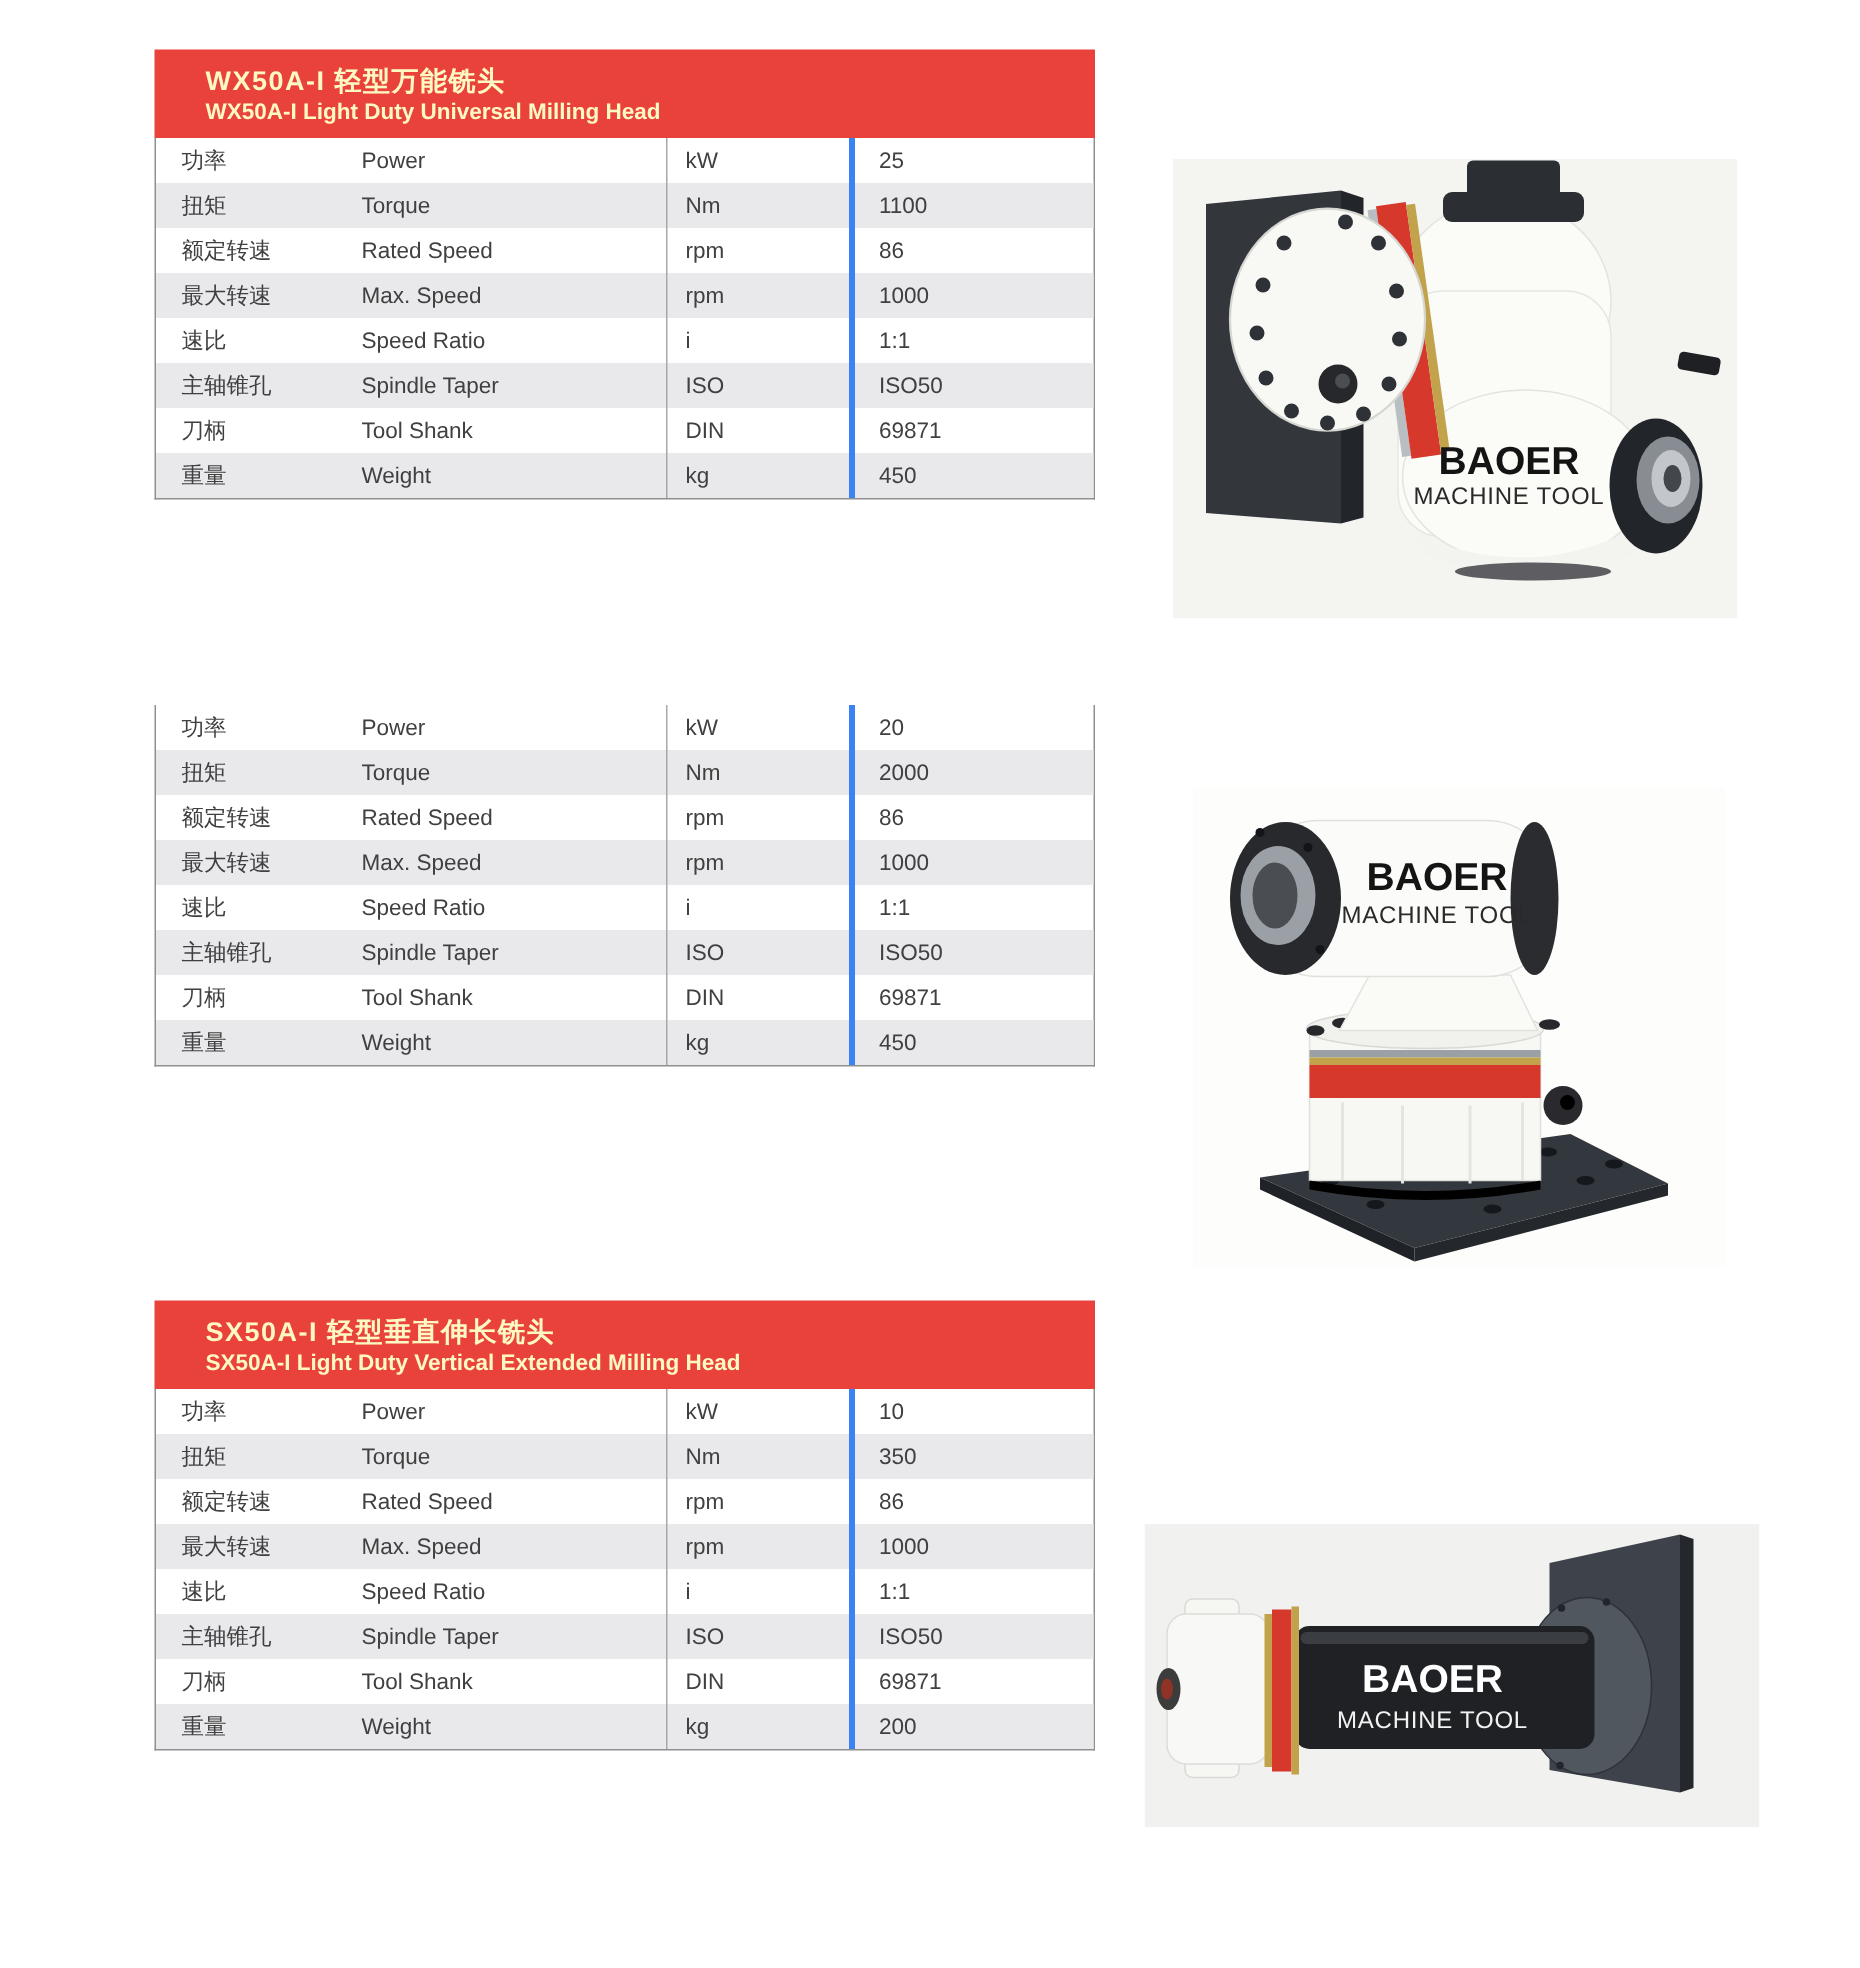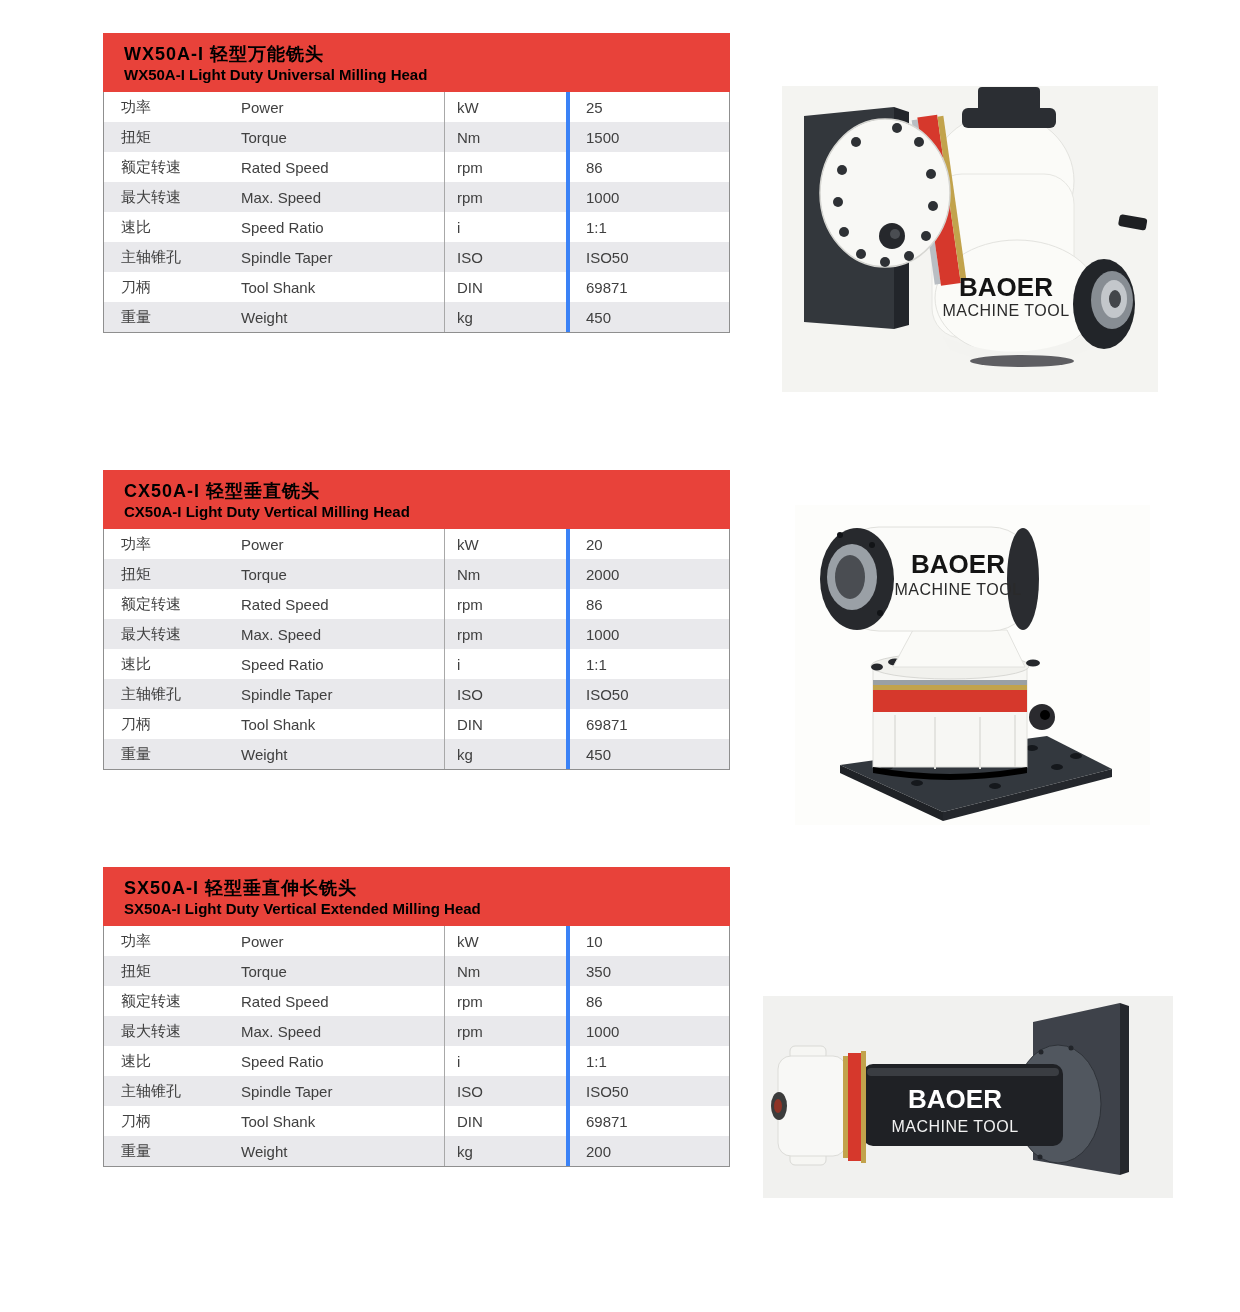--- a/index.html
+++ b/index.html
@@ -9,8 +9,8 @@
   
   .spec-table { position:absolute; left:103px; width:627px; }
   .thead {
-    background:#e8423a; color:#000000; height:59px; box-sizing:border-box;
-    padding:9px 16px 0 21px;
+    background:#e8423a; color:#fef9c3; height:59px; box-sizing:border-box;
+    padding:9px 16px 0 34px;
   }
   .t-zh { font-size:18px; font-weight:bold; letter-spacing:1px; line-height:24px; }
   .t-en { font-size:15px; font-weight:bold; line-height:15px; margin-top:1px; }

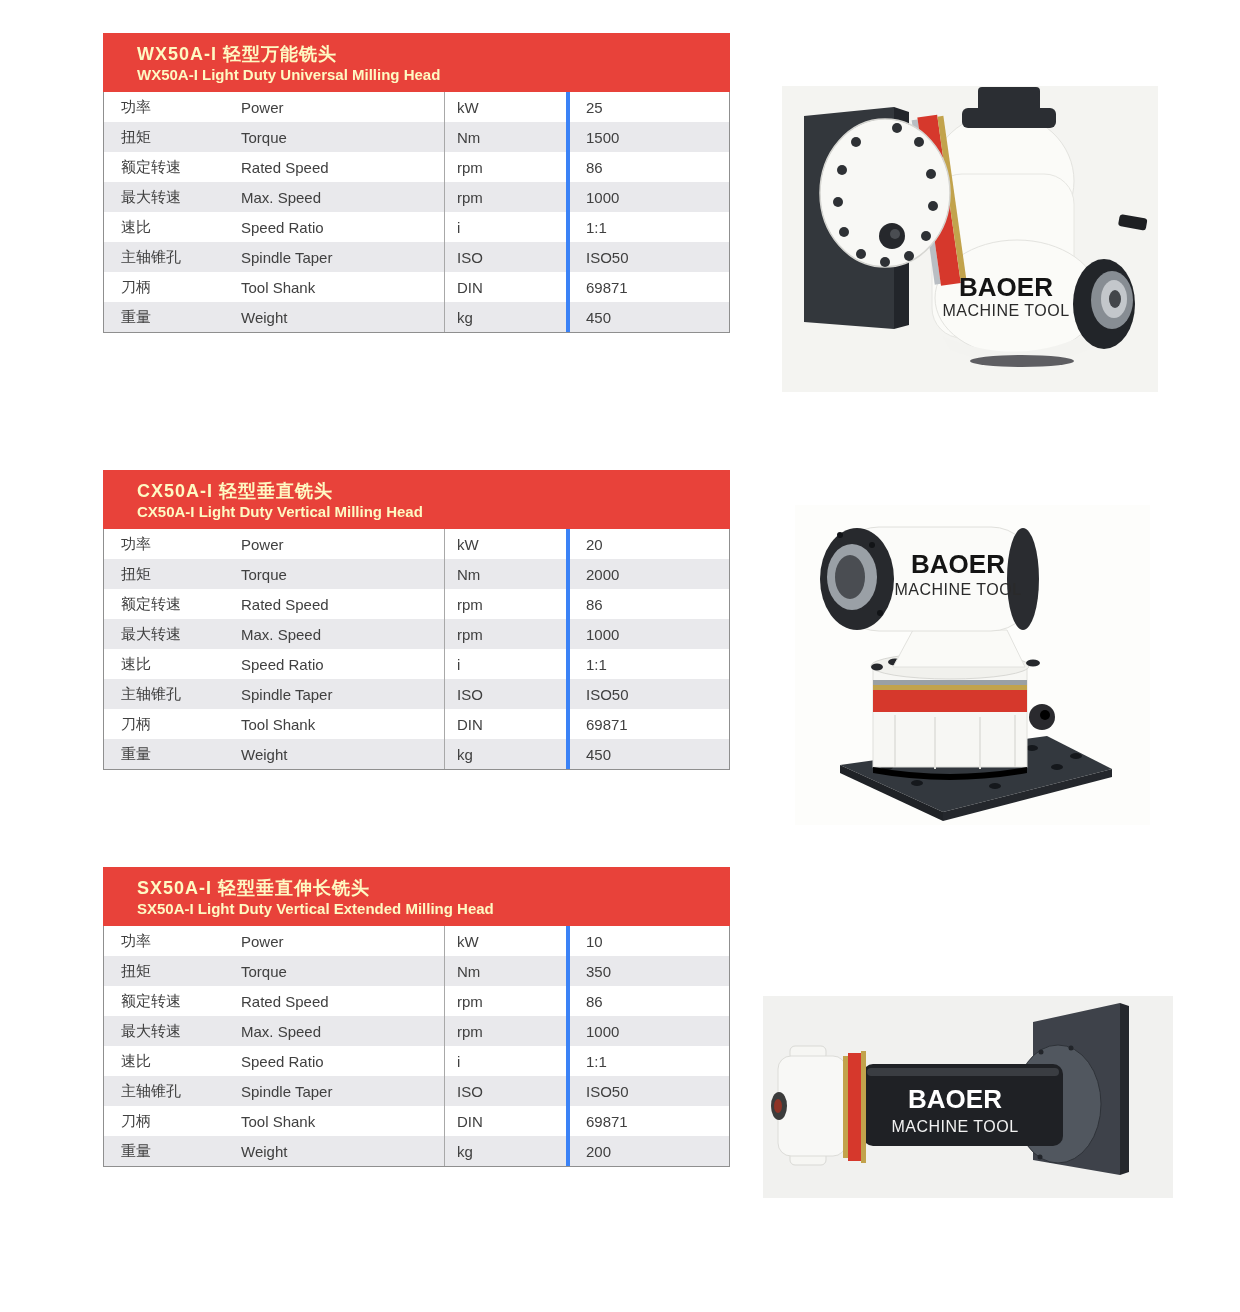--- a/index.html
+++ b/index.html
@@ -54,7 +54,7 @@
           <span class="c zh">扭矩</span>
           <span class="c en">Torque</span>
           <span class="c unit">Nm</span>
-          <span class="c val">1500</span>
+          <span class="c val">1100</span>
         </div>
 
         <div class="trow">

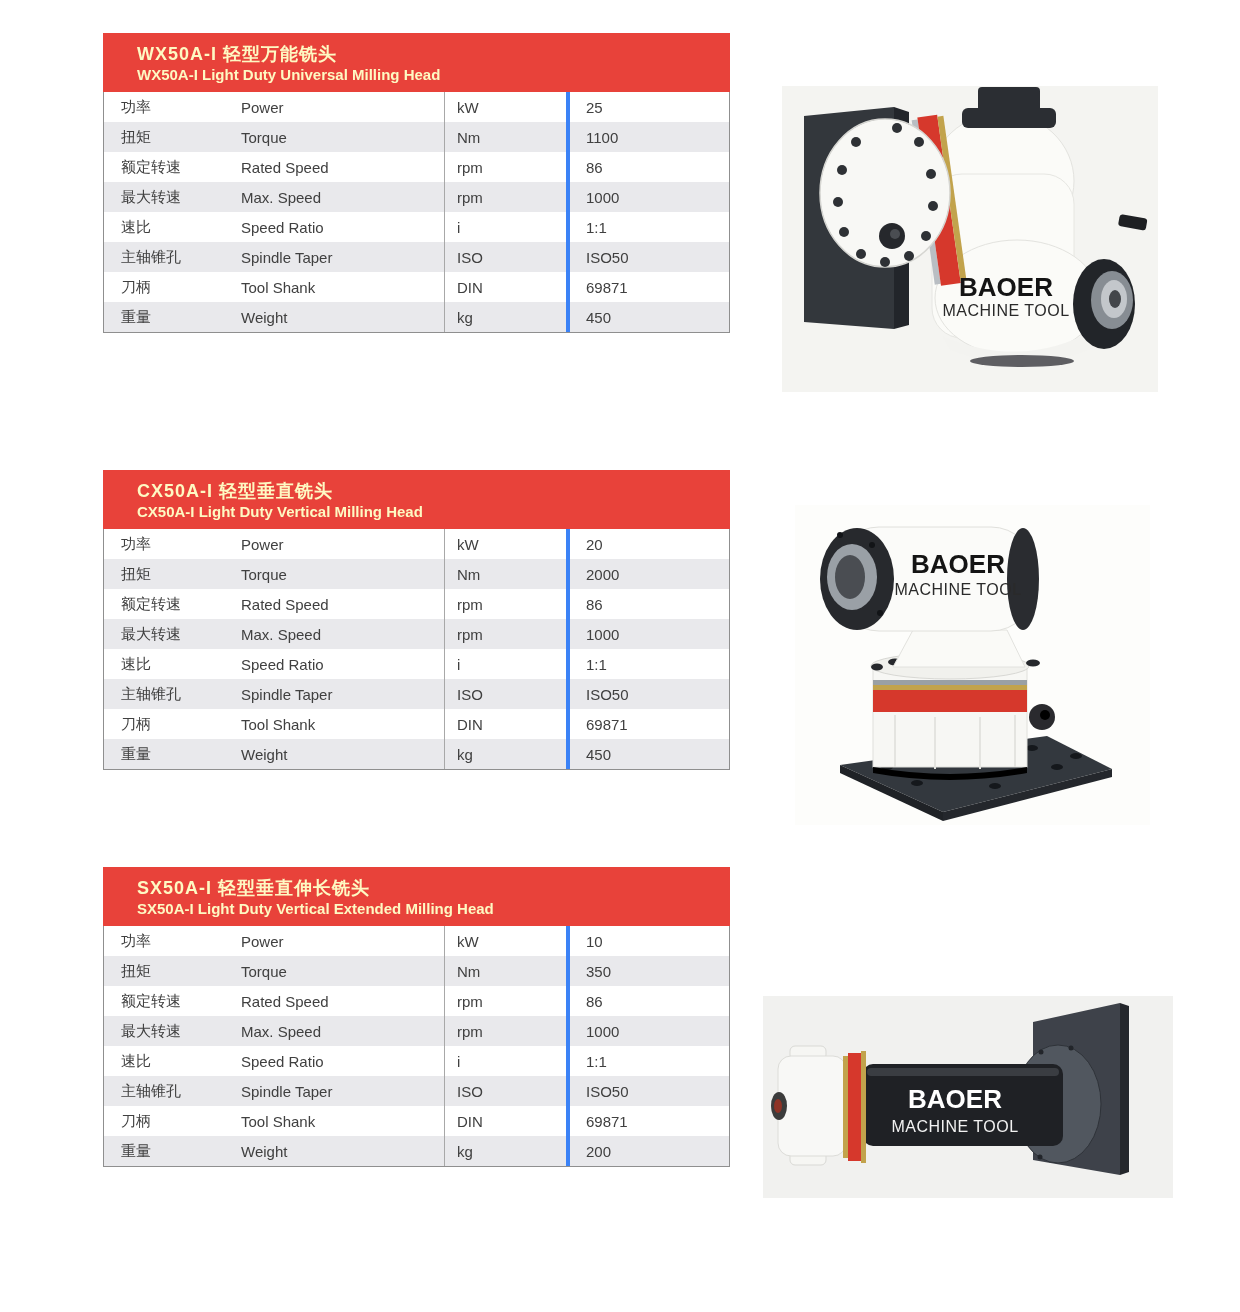--- a/index.html
+++ b/index.html
@@ -26,7 +26,7 @@
   .c.val  { flex:1; border-left:4px solid #3b82f6; padding-left:16px; }
 
   
-  .img-panel { position:absolute; }
+  .img-panel { position:absolute;margin-top:20px; }
   .img-panel svg { display:block; width:100%; height:100%; }
   .svg-brand   { font-family:"Liberation Sans",sans-serif; font-weight:bold; font-size:26px; }
   .svg-brand-sub { font-family:"Liberation Sans",sans-serif; font-weight:normal; font-size:16px; letter-spacing:0.5px; }

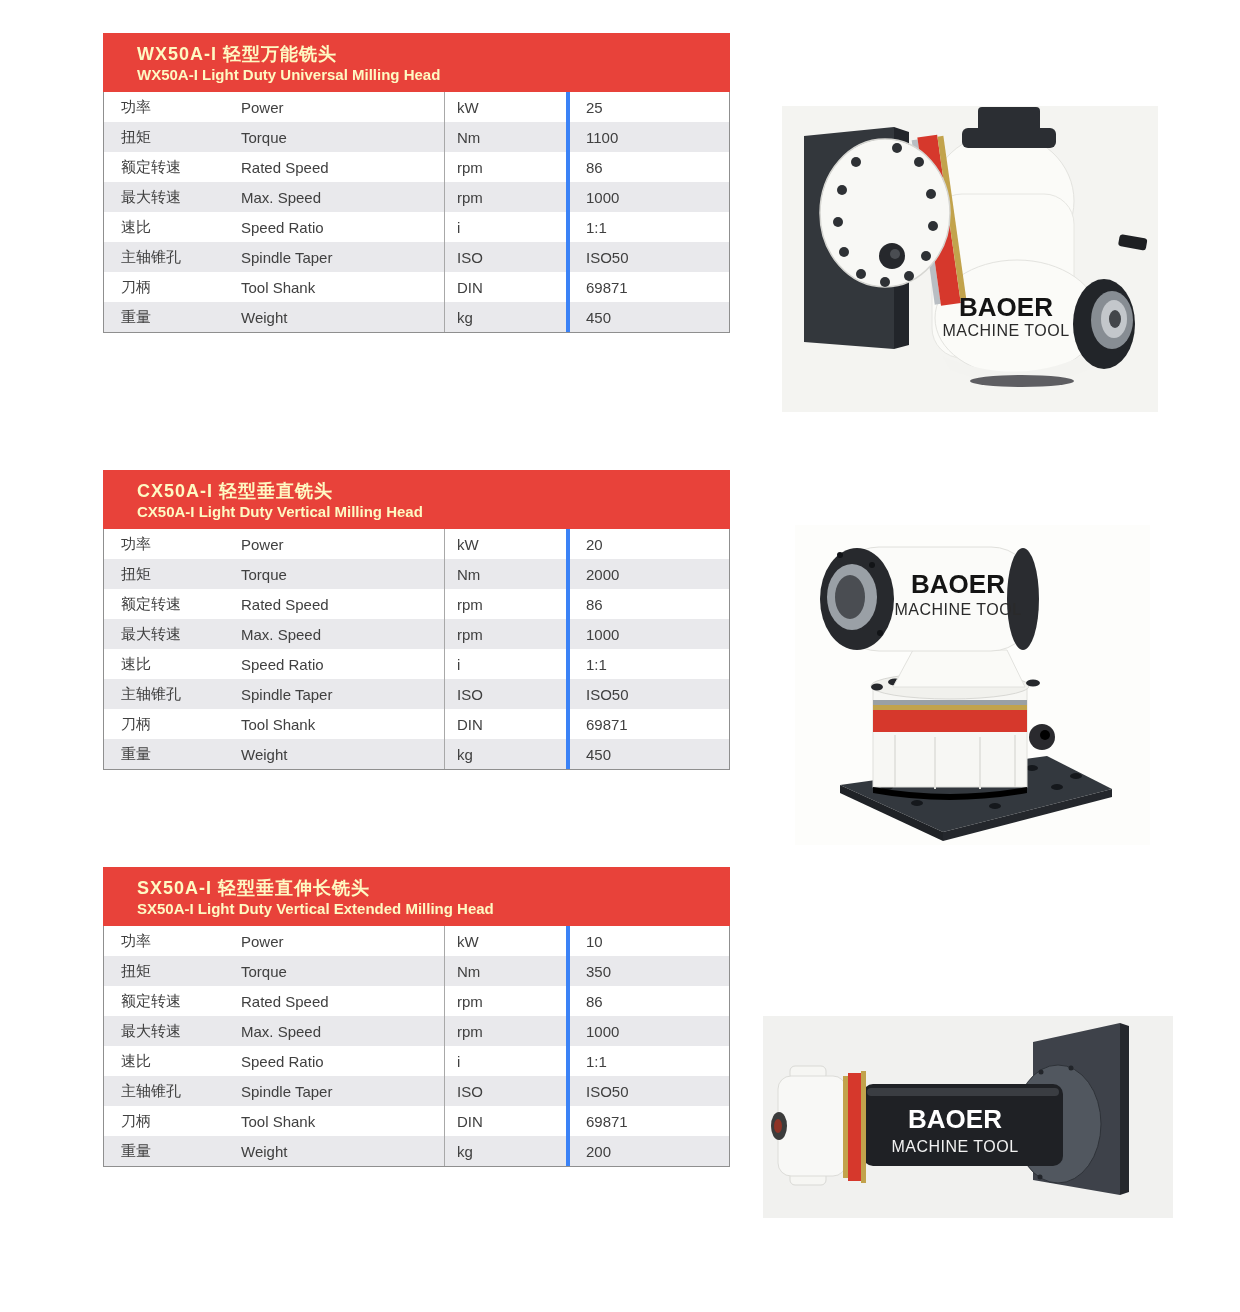--- a/index.html
+++ b/index.html
@@ -102,10 +102,6 @@
   </div>
 
   <div class="spec-table" style="top:470px">
-    <header class="thead">
-      <div class="t-zh">CX50A-I 轻型垂直铣头</div>
-      <div class="t-en">CX50A-I Light Duty Vertical Milling Head</div>
-    </header>
     <div class="tbody">
 
         <div class="trow">

